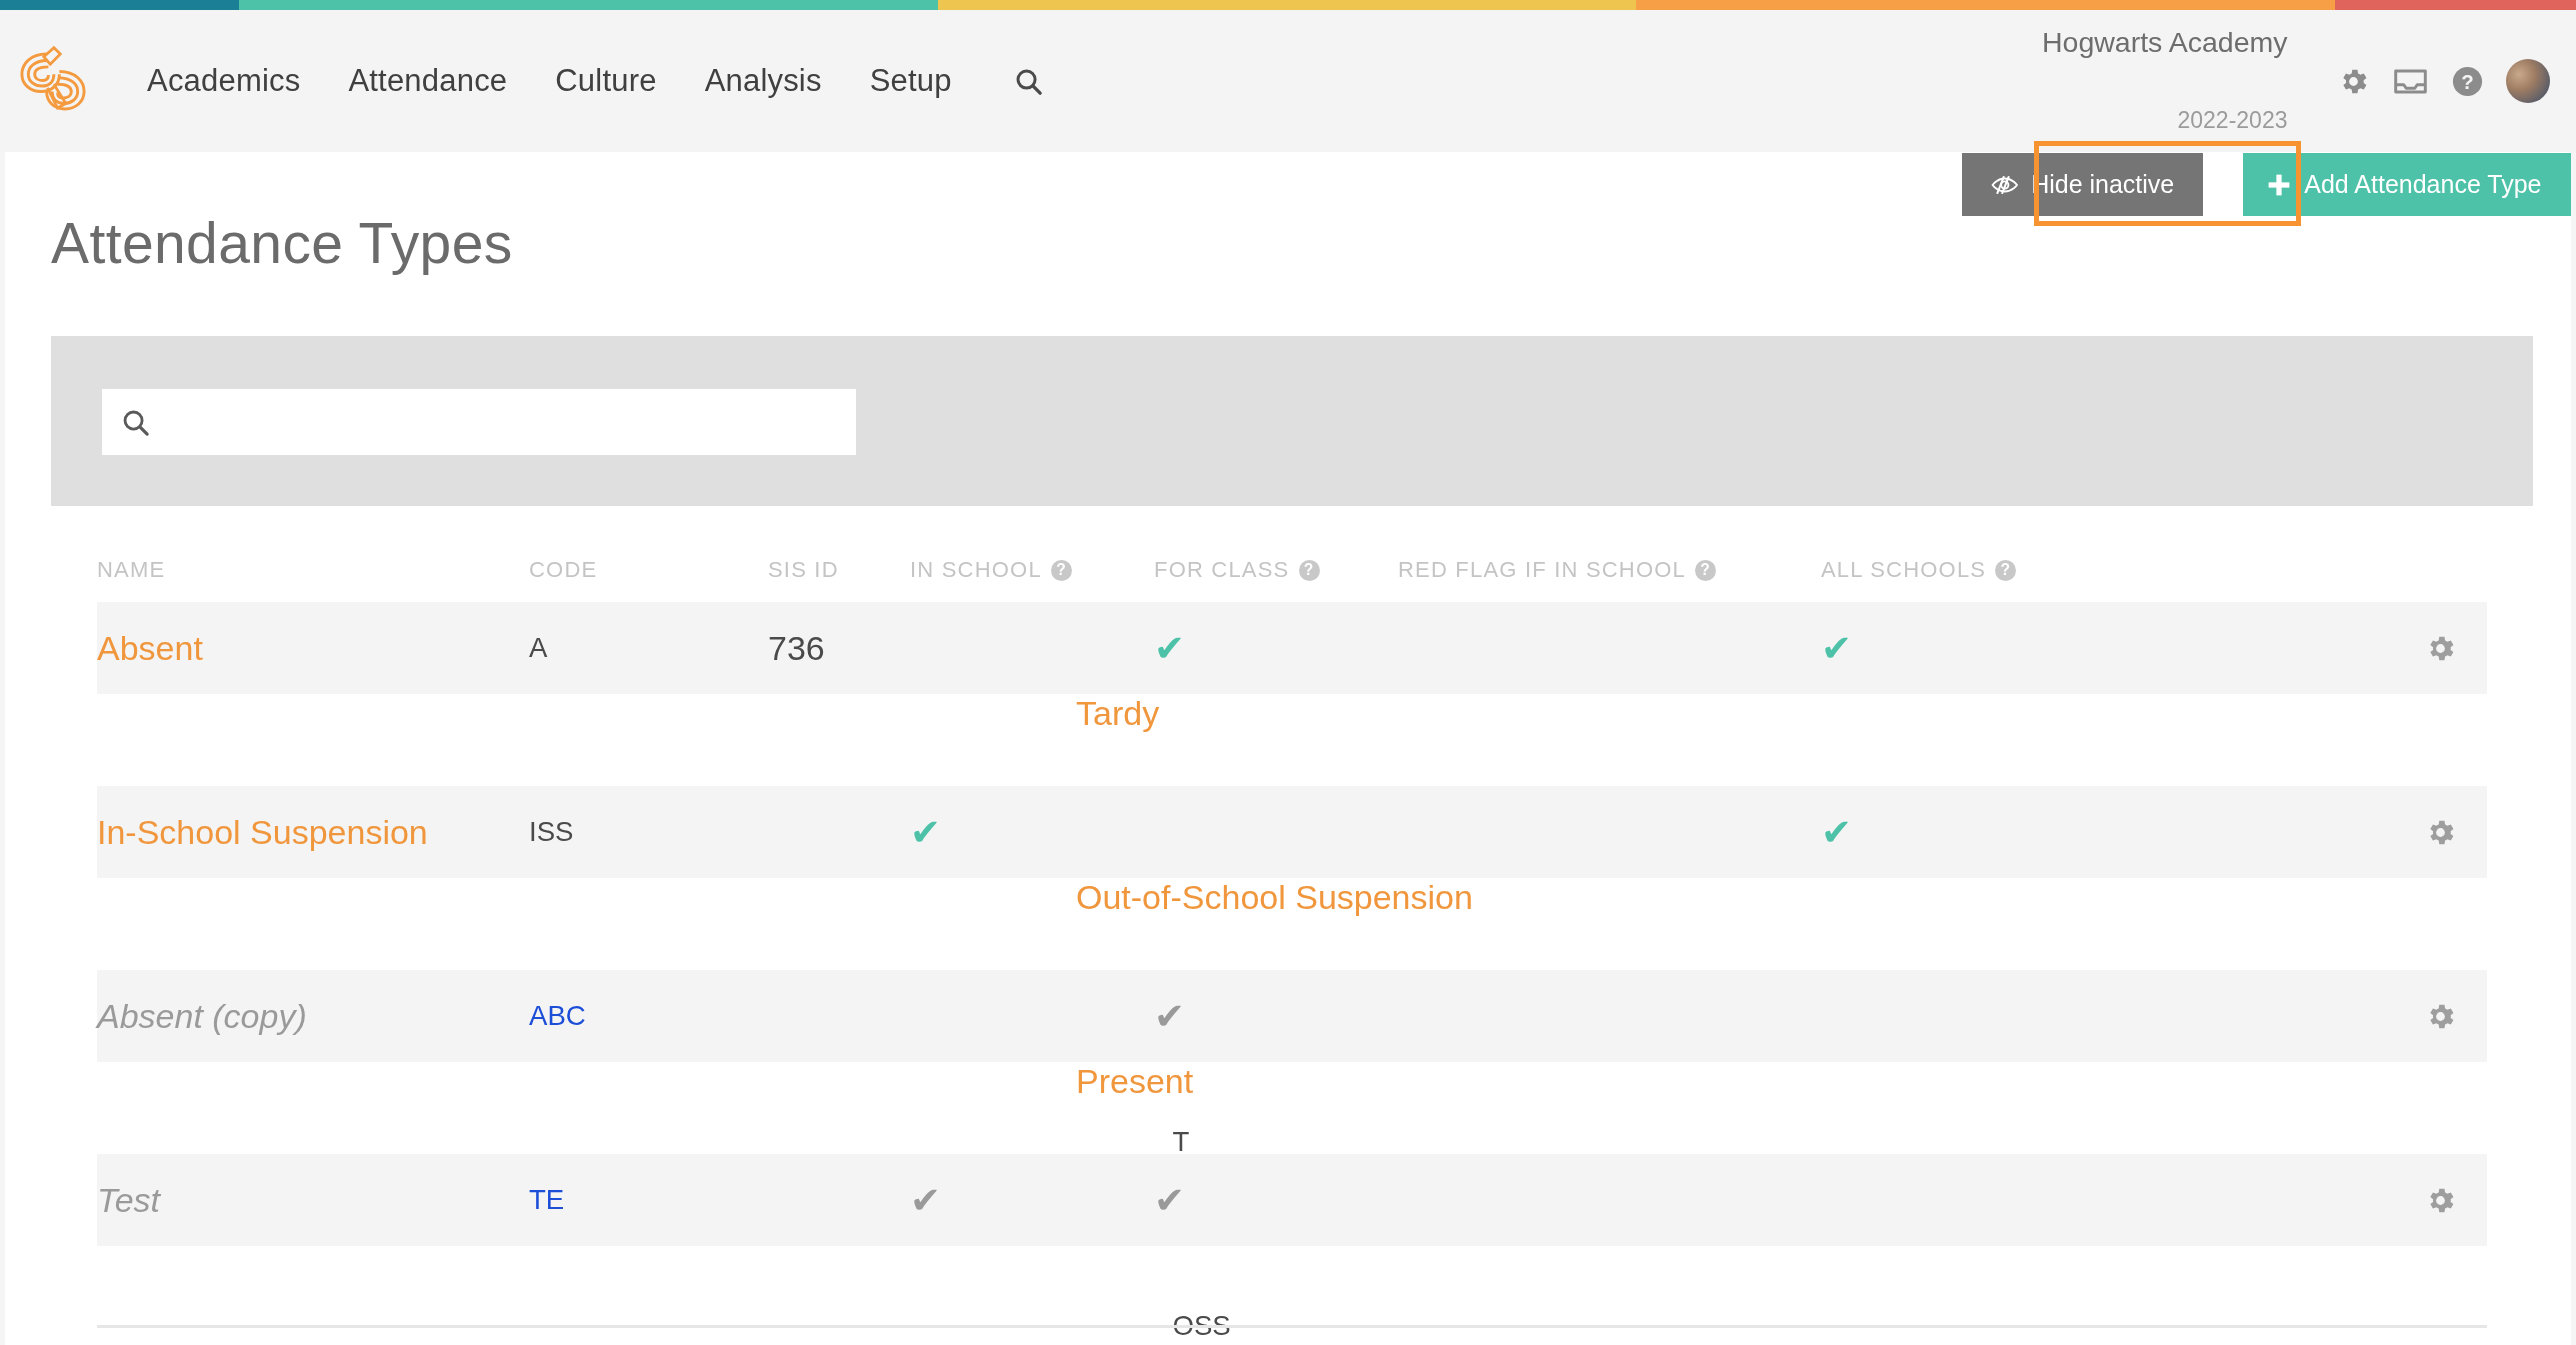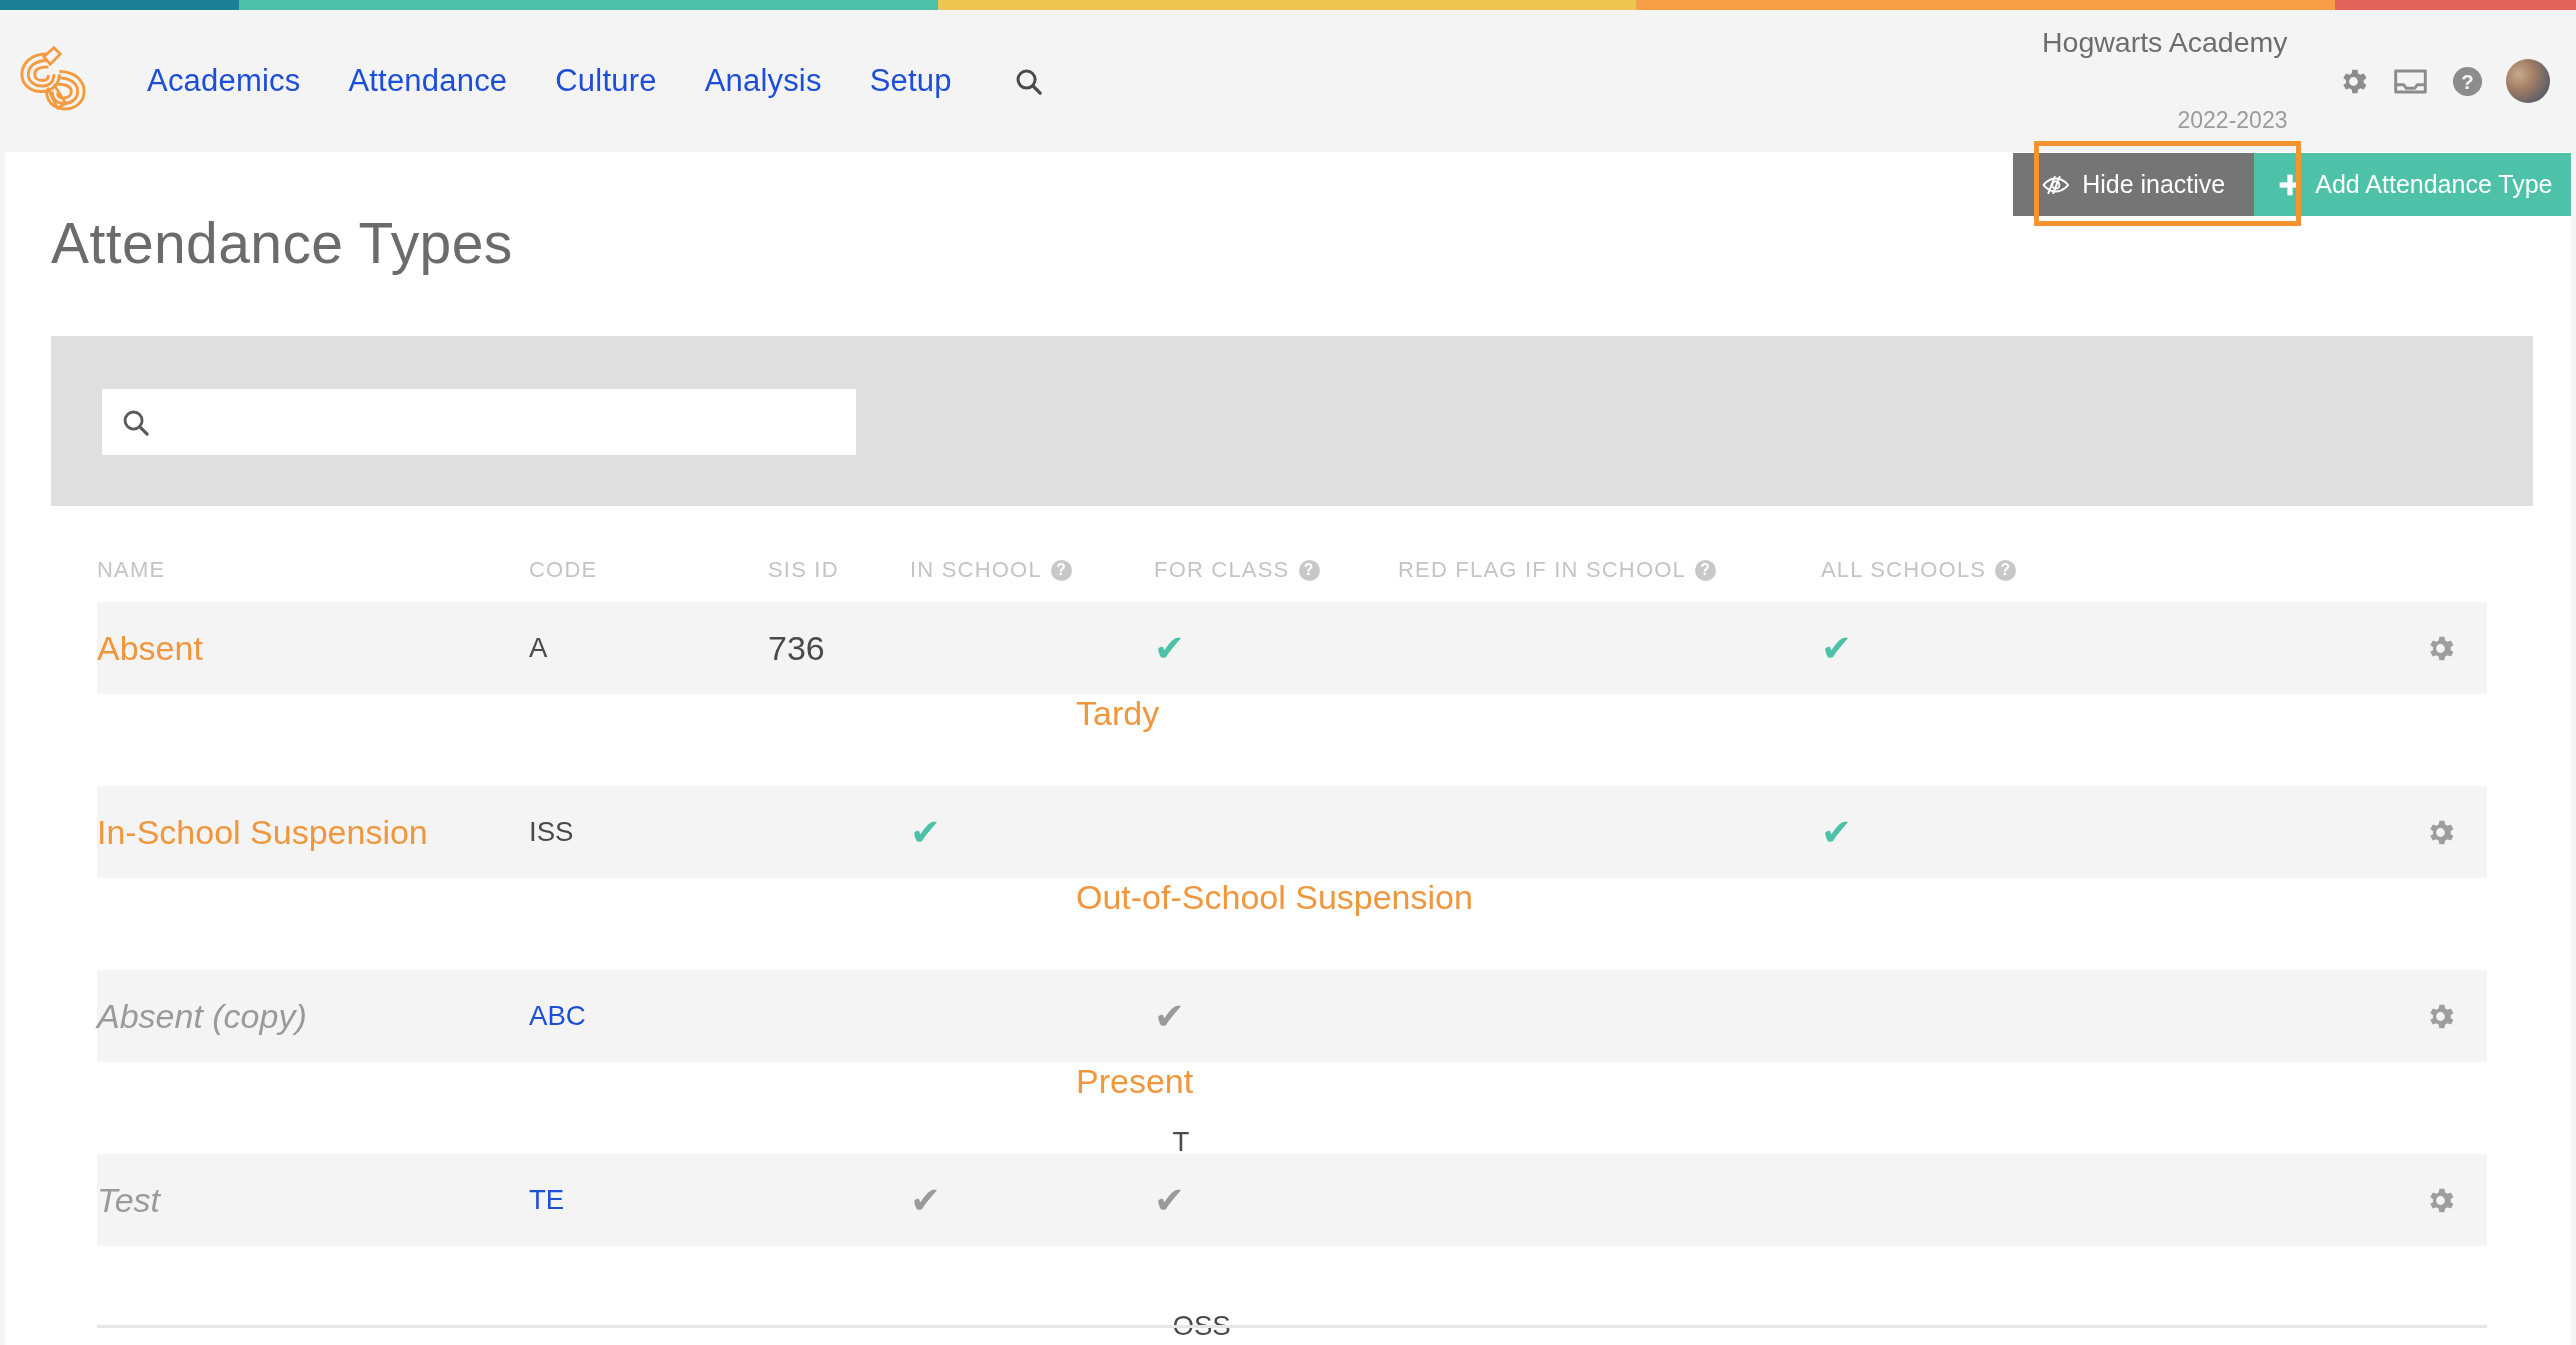--- a/index.html
+++ b/index.html
@@ -53,7 +53,7 @@
   }
   .nav-item {
     font-size: 31px;
-    color: #1d4ed8;
+    color: #404040;
     padding: 0 24px;
     letter-spacing: 0.2px;
     cursor: pointer;

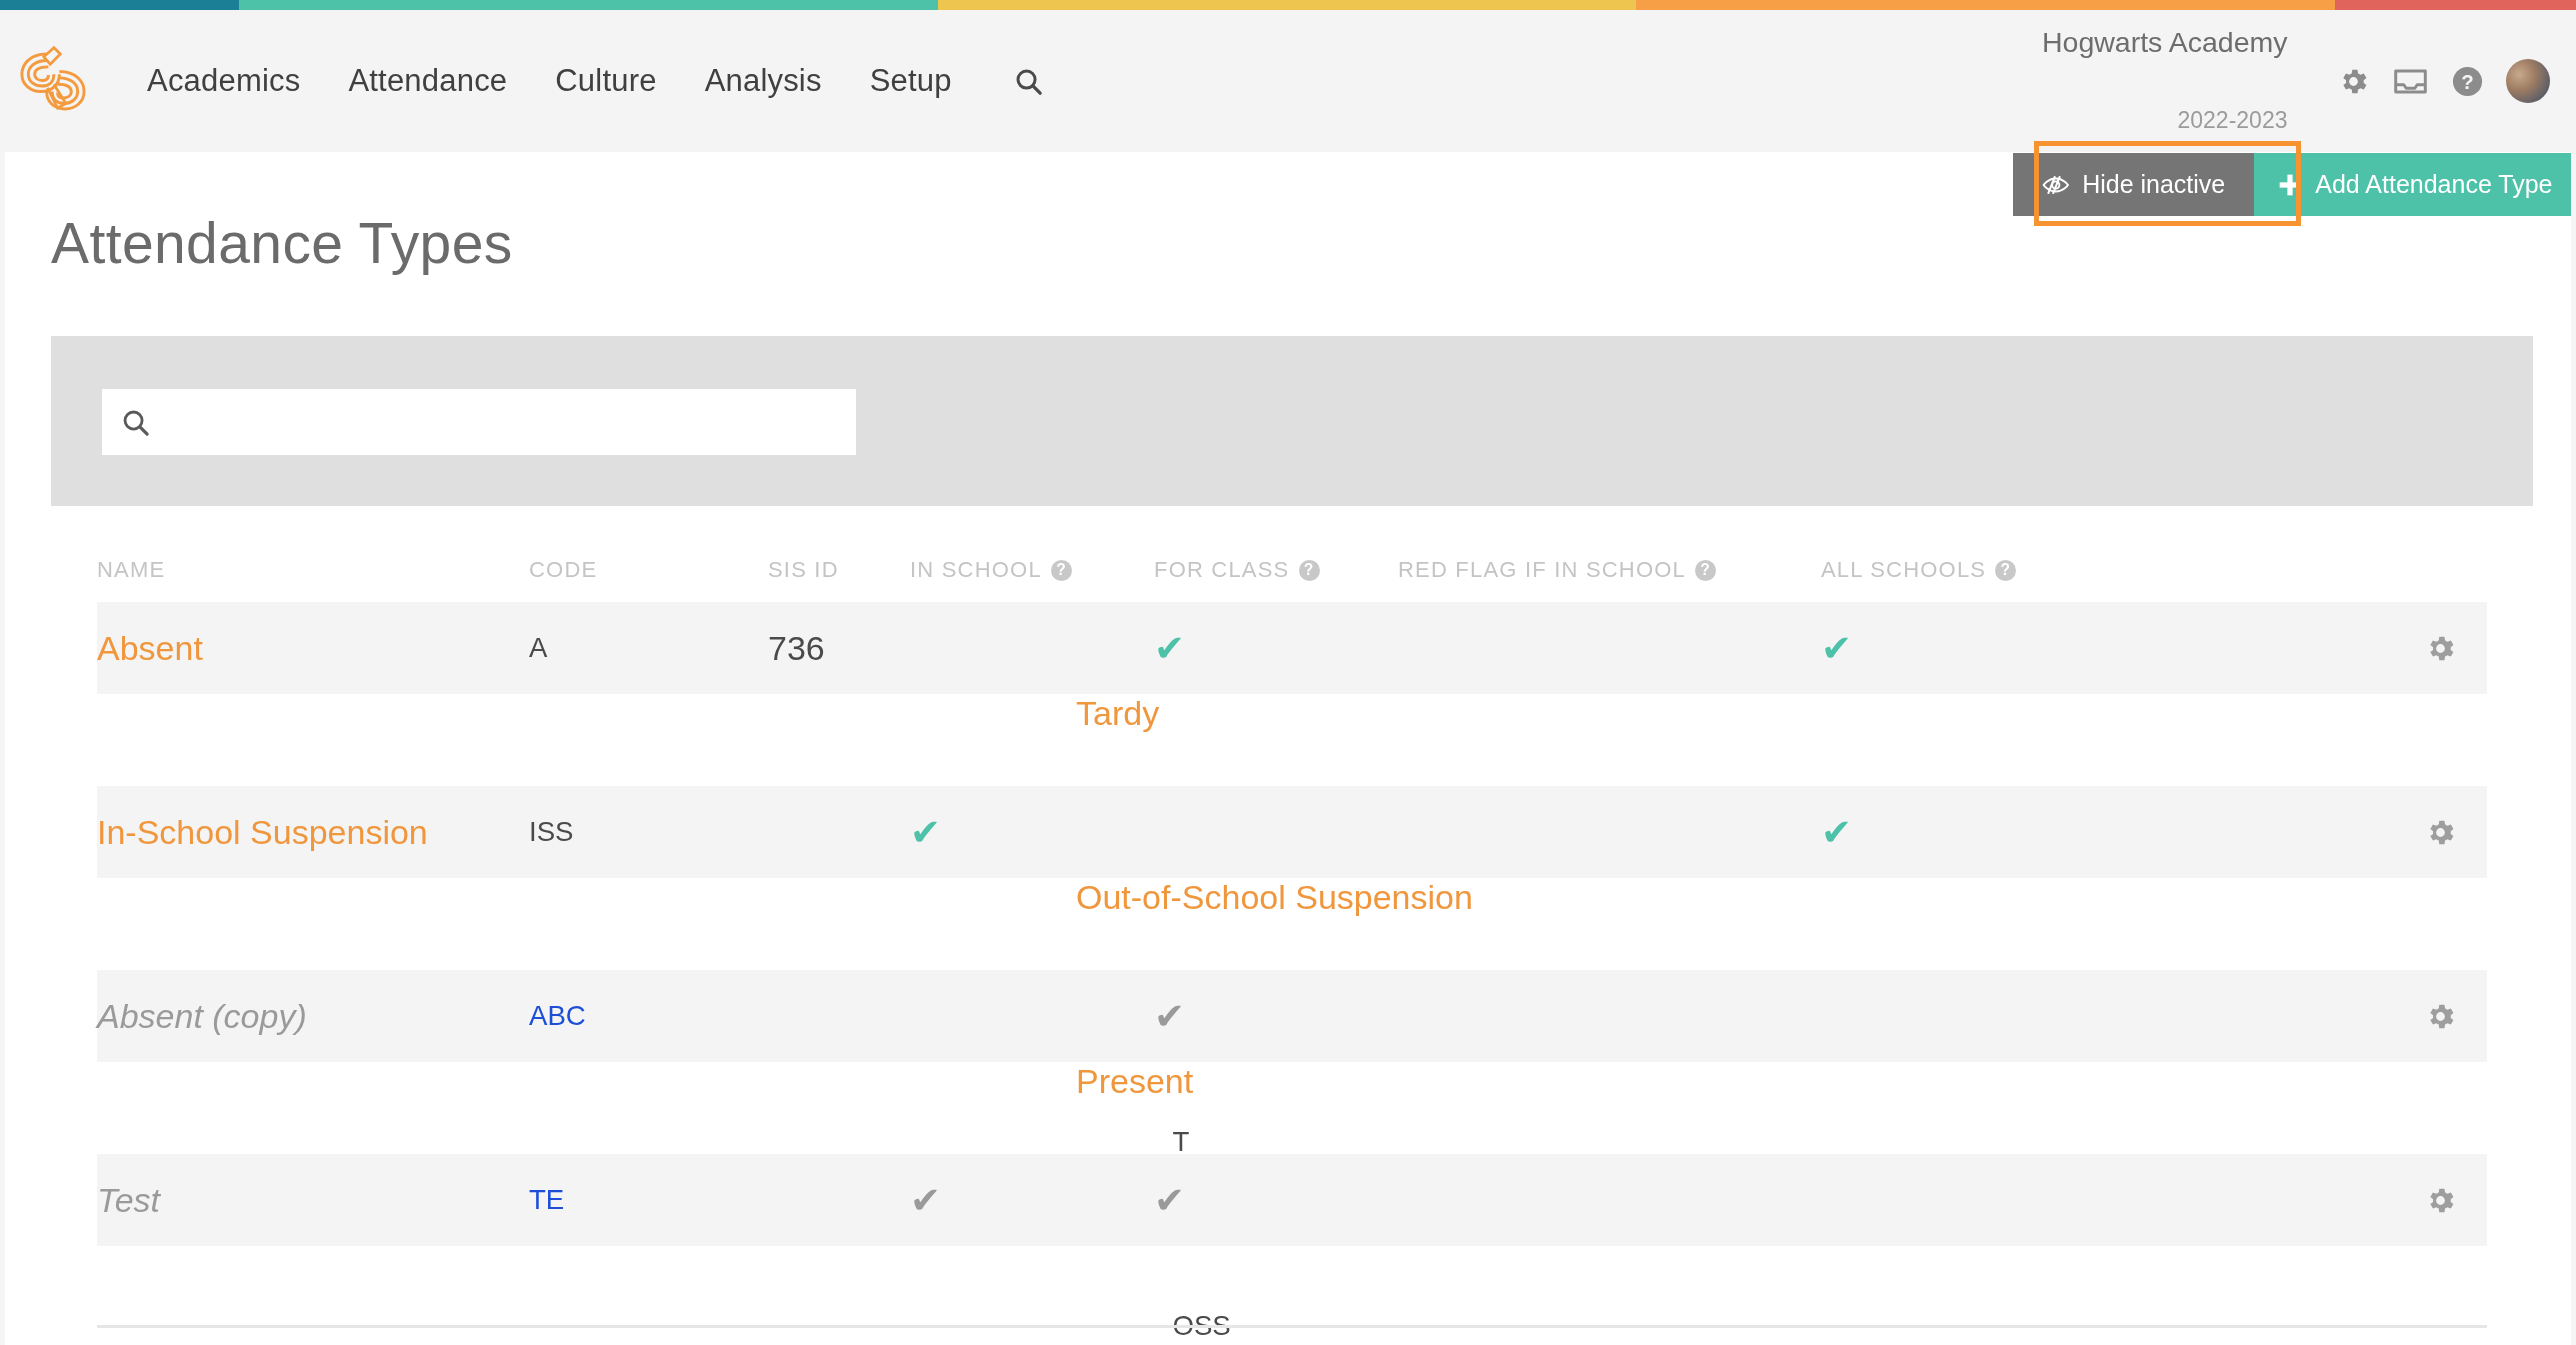--- a/index.html
+++ b/index.html
@@ -114,7 +114,7 @@
     white-space: nowrap;
   }
   .btn-hide { background: #757575; padding: 0 29px; margin-left: 32px; }
-  .btn-add  { background: #4ec2a8; padding: 0 18px 0 24px; }
+  .btn-add  { background: #4ec2a8; padding: 0 29px 0 24px; margin-left: 40px; }
   .btn-ico { margin-right: 13px; display: inline-flex; align-items: center; }
 
   .highlight-box {

